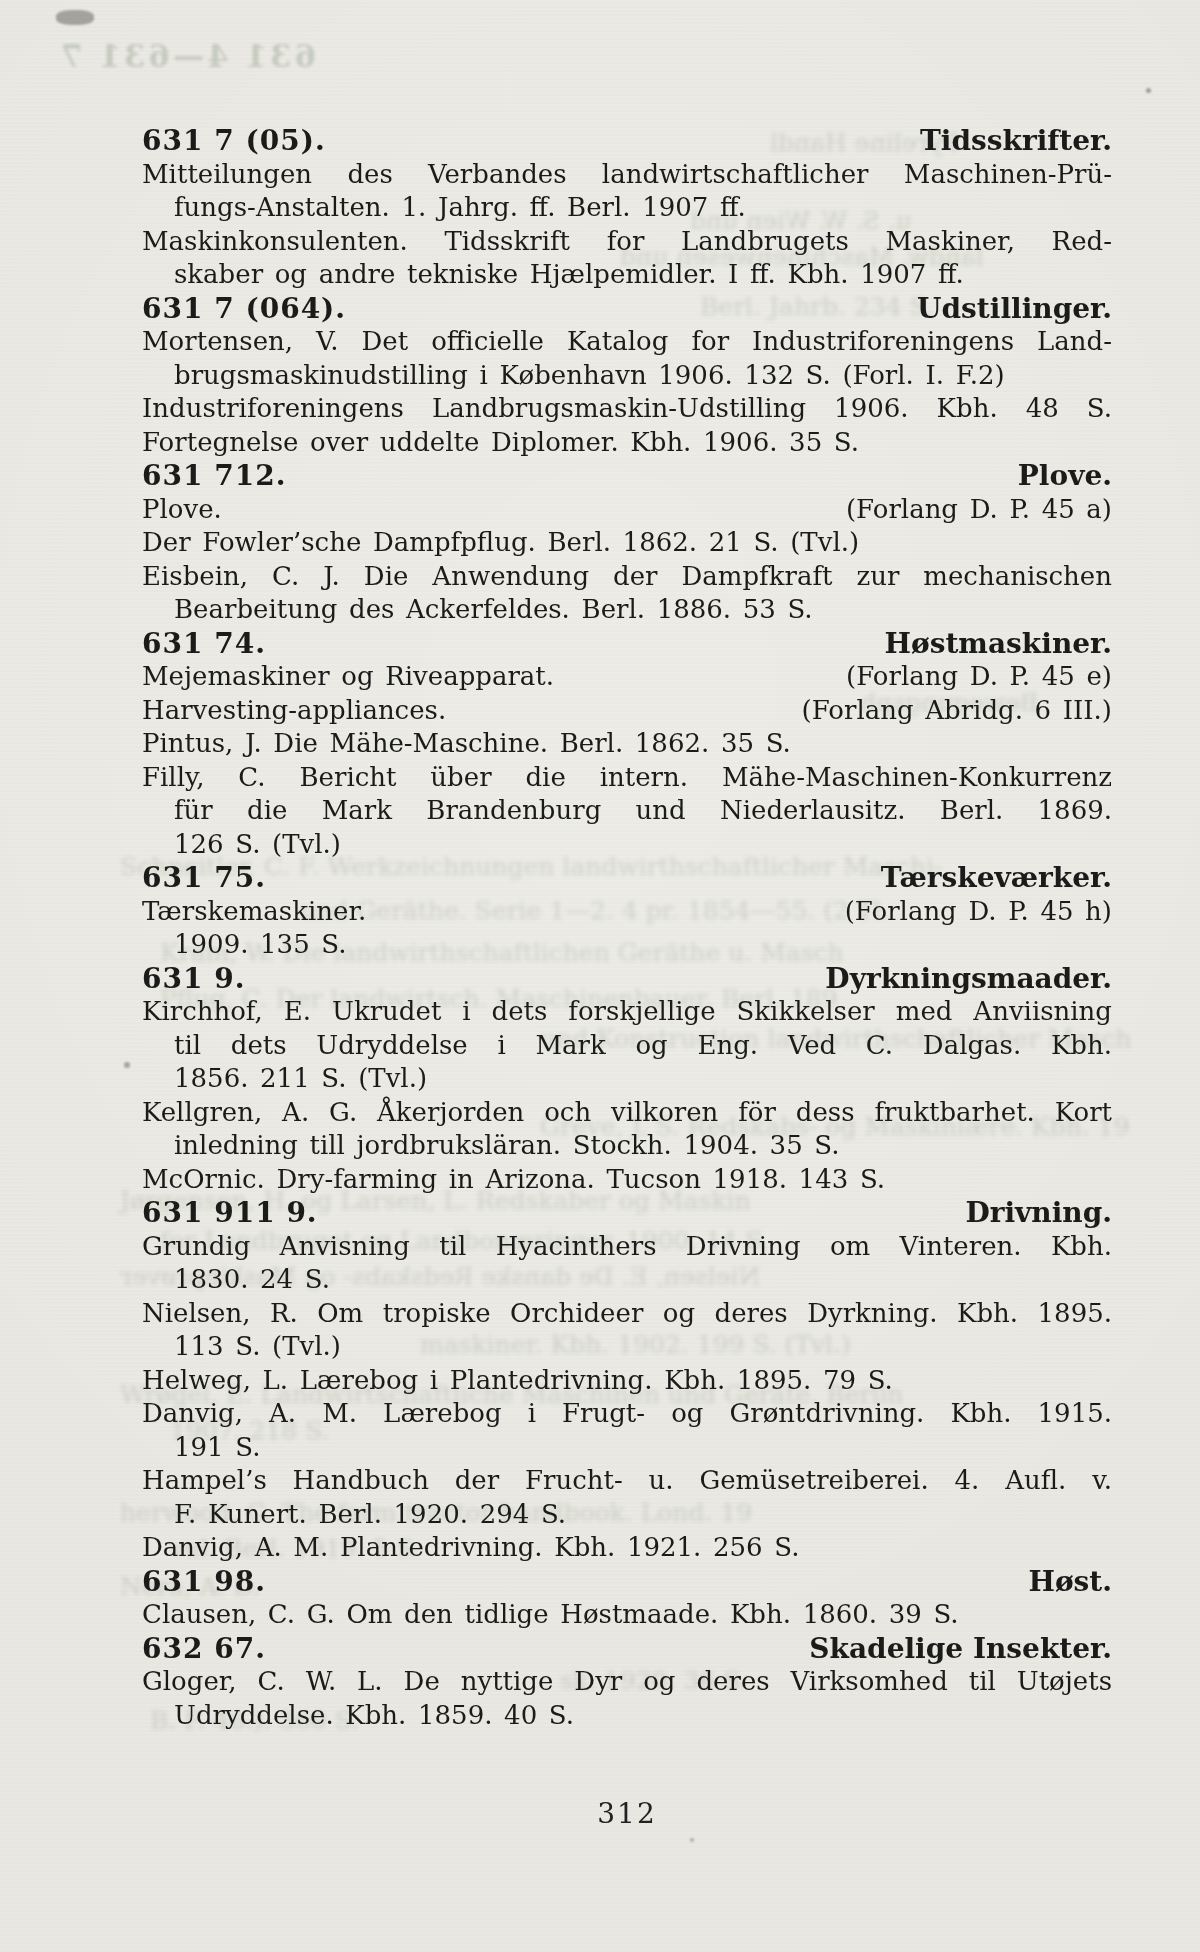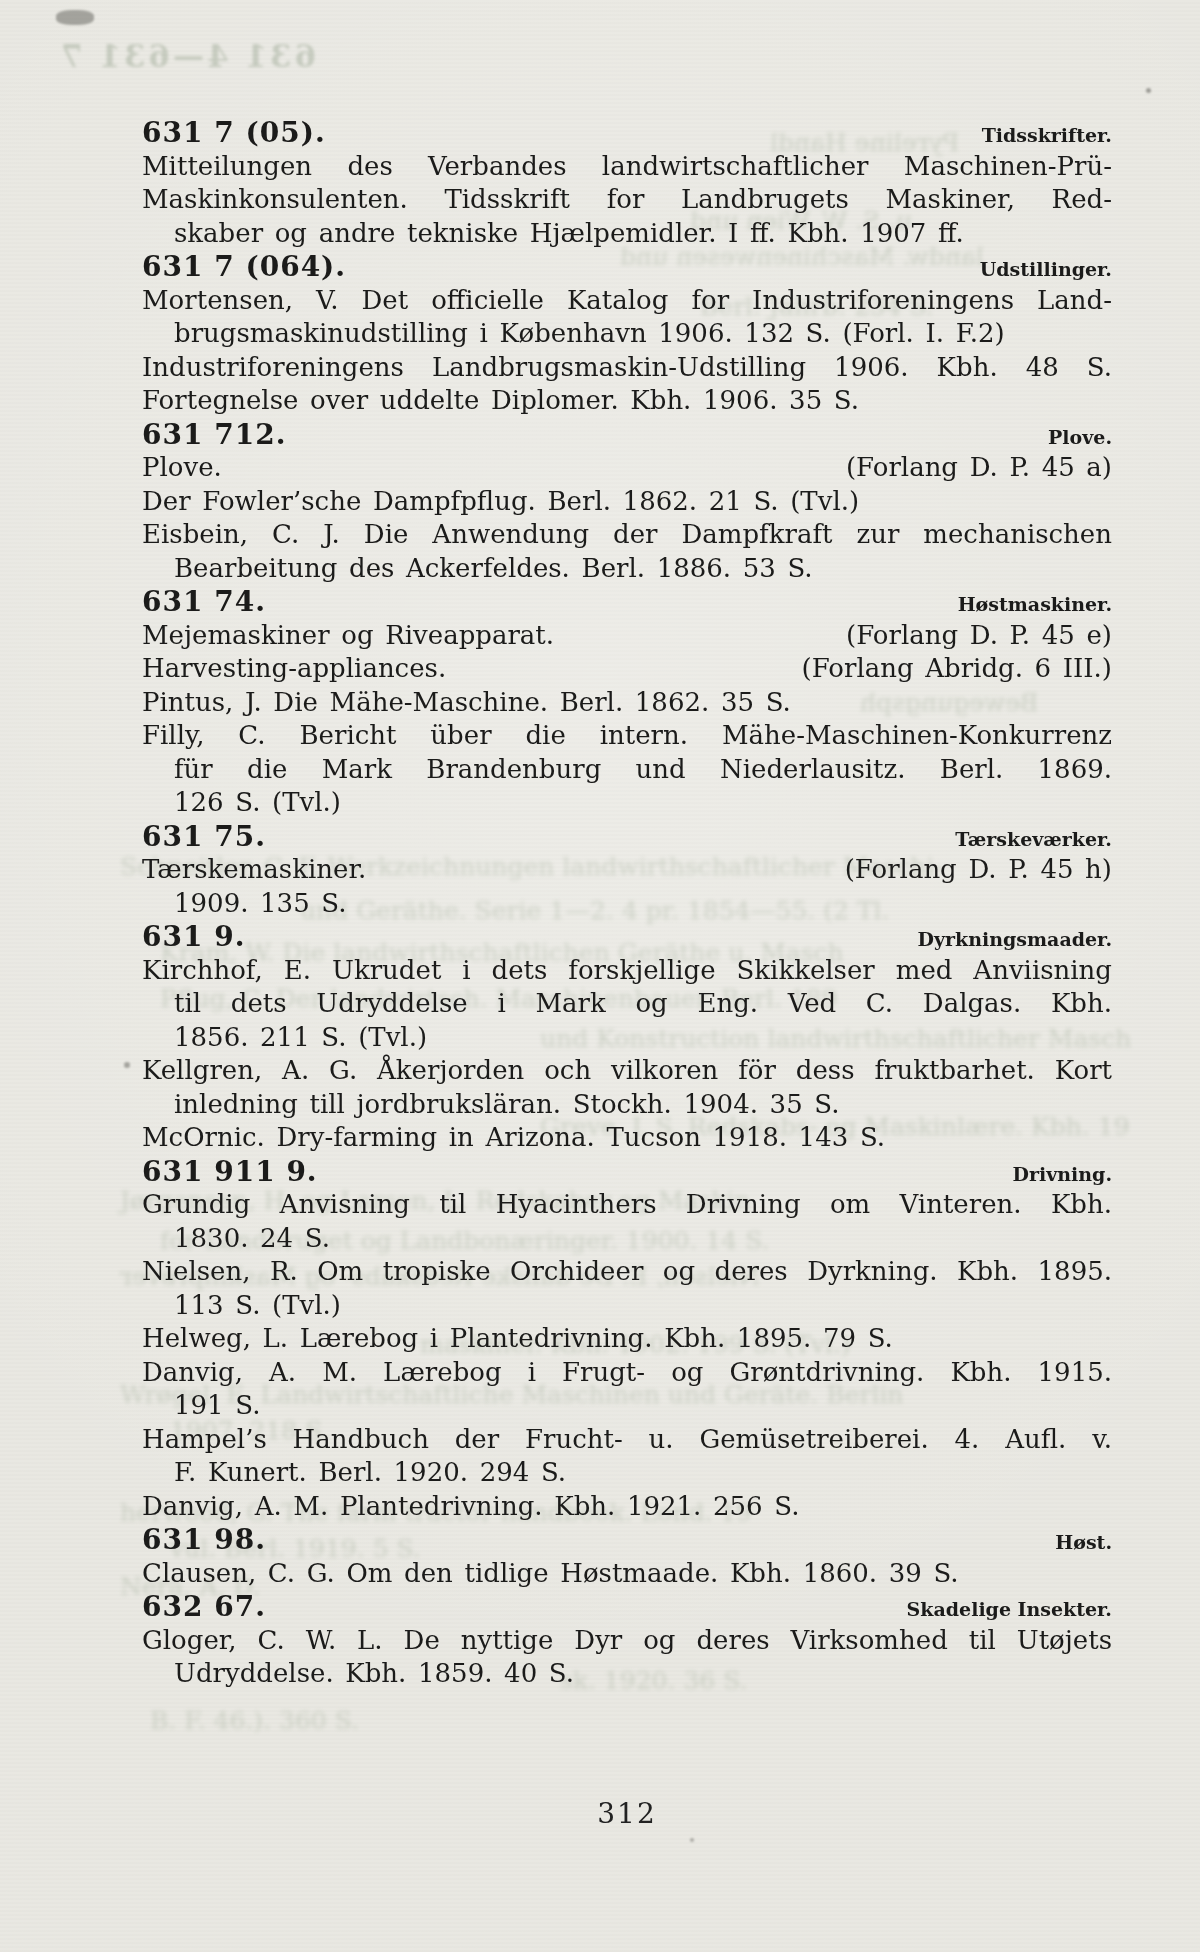--- a/index.html
+++ b/index.html
@@ -27,7 +27,7 @@
   .speck { position:absolute; background:#50504a; border-radius:50%; filter:blur(1px); }
 
   .text-block {
-    position:absolute; left:142px; top:116px; width:970px;
+    position:absolute; left:142px; top:124px; width:970px;
     font-size:26px; line-height:33.5px;
   }
   .line { height:33.5px; }

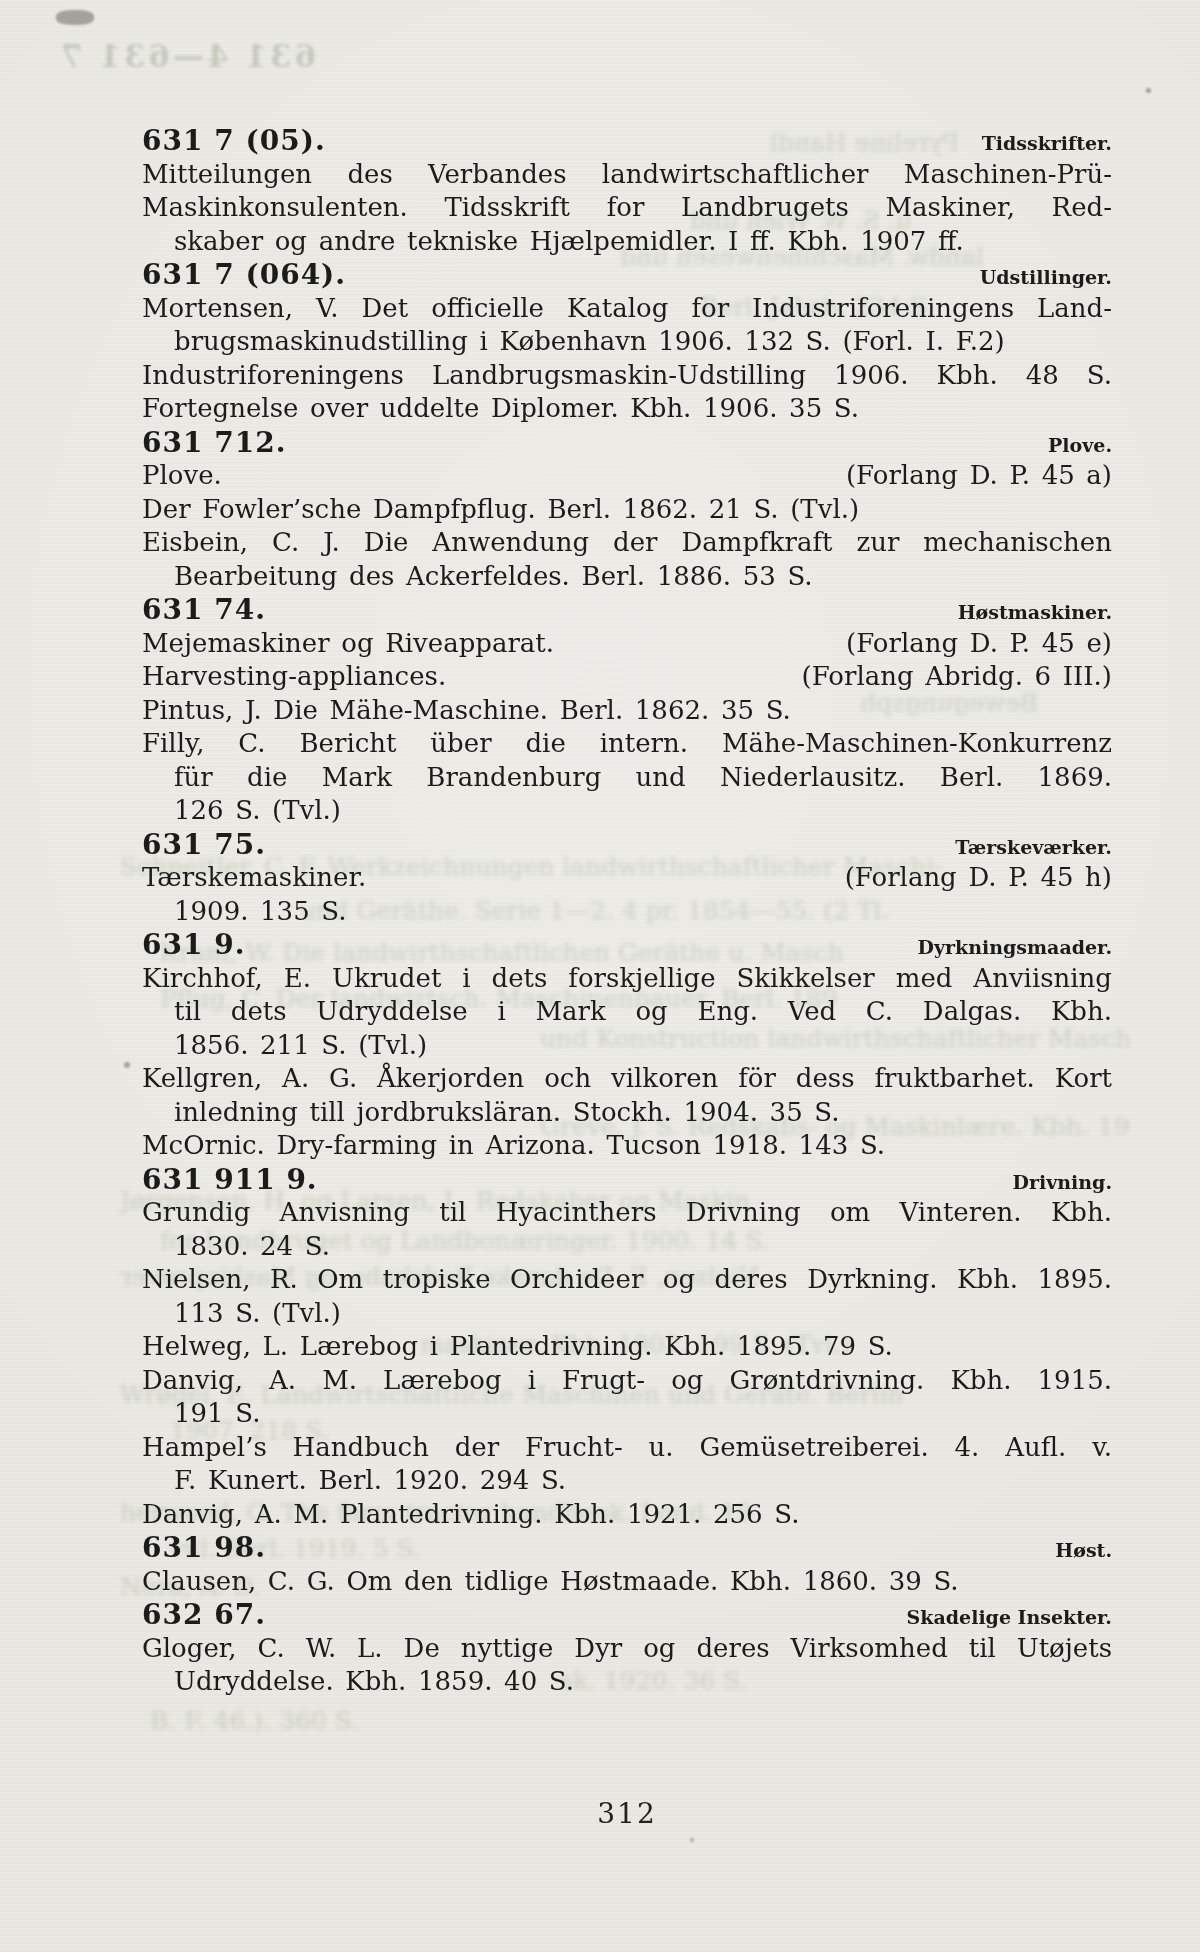--- a/index.html
+++ b/index.html
@@ -39,7 +39,7 @@
     font-weight:bold;
   }
   .heading .num { font-size:28px; letter-spacing:1px; }
-  .heading .topic { font-size:19px; }
+  .heading .topic { font-size:28px; }
   .split { display:flex; justify-content:space-between; word-spacing:0.13em; }
   .author { font-weight:normal; }
   .page-number {

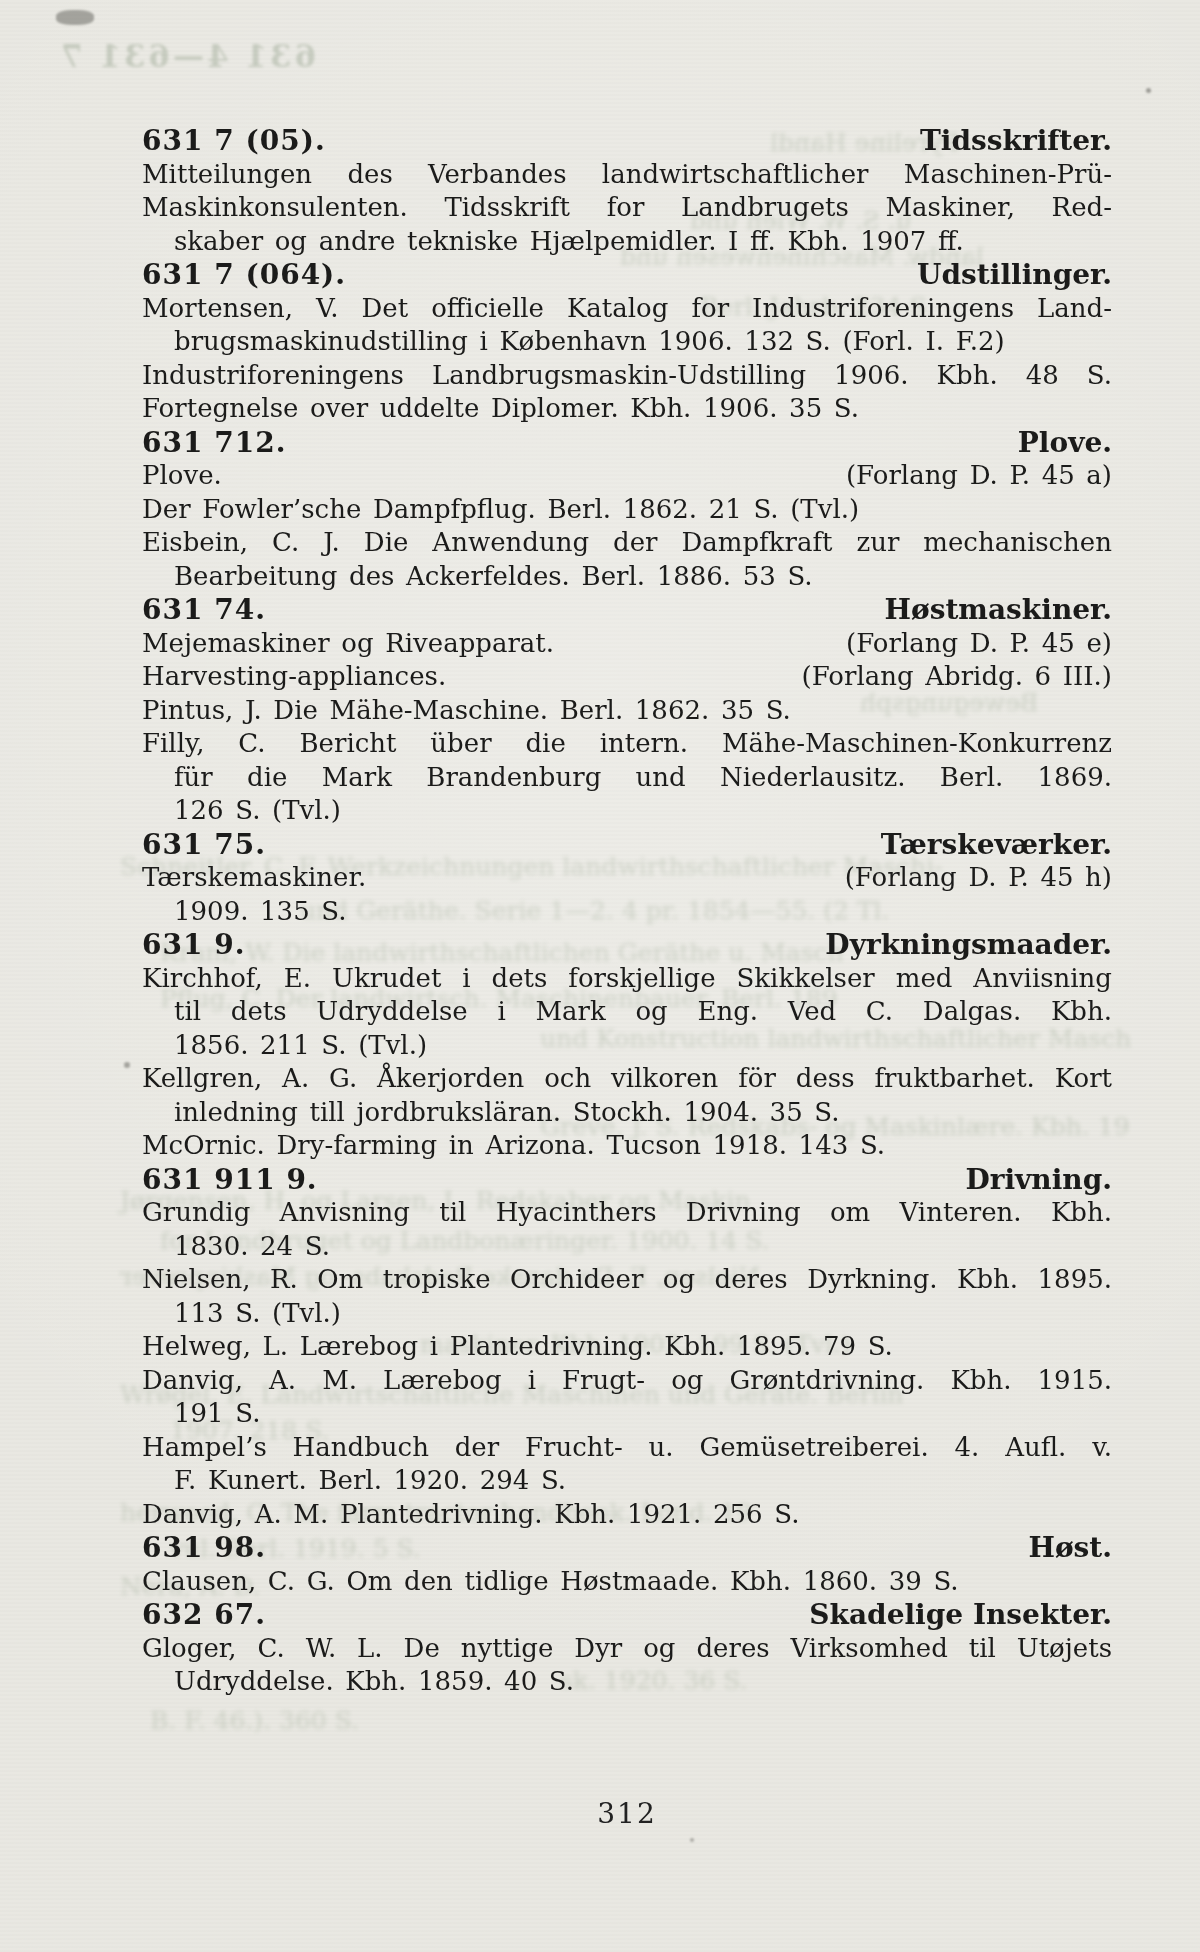--- a/index.html
+++ b/index.html
@@ -88,6 +88,7 @@
         <span class="topic">Tidsskrifter.</span>
       </div>
       <div class="line txt justify">Mitteilungen des Verbandes landwirtschaftlicher Maschinen-Prü-</div>
+      <div class="line txt indent">fungs-Anstalten. 1. Jahrg. ff. Berl. 1907 ff.</div>
       <div class="line txt justify">Maskinkonsulenten. Tidsskrift for Landbrugets Maskiner, Red-</div>
       <div class="line txt indent">skaber og andre tekniske Hjælpemidler. I ff. Kbh. 1907 ff.</div>
       <div class="line heading">

